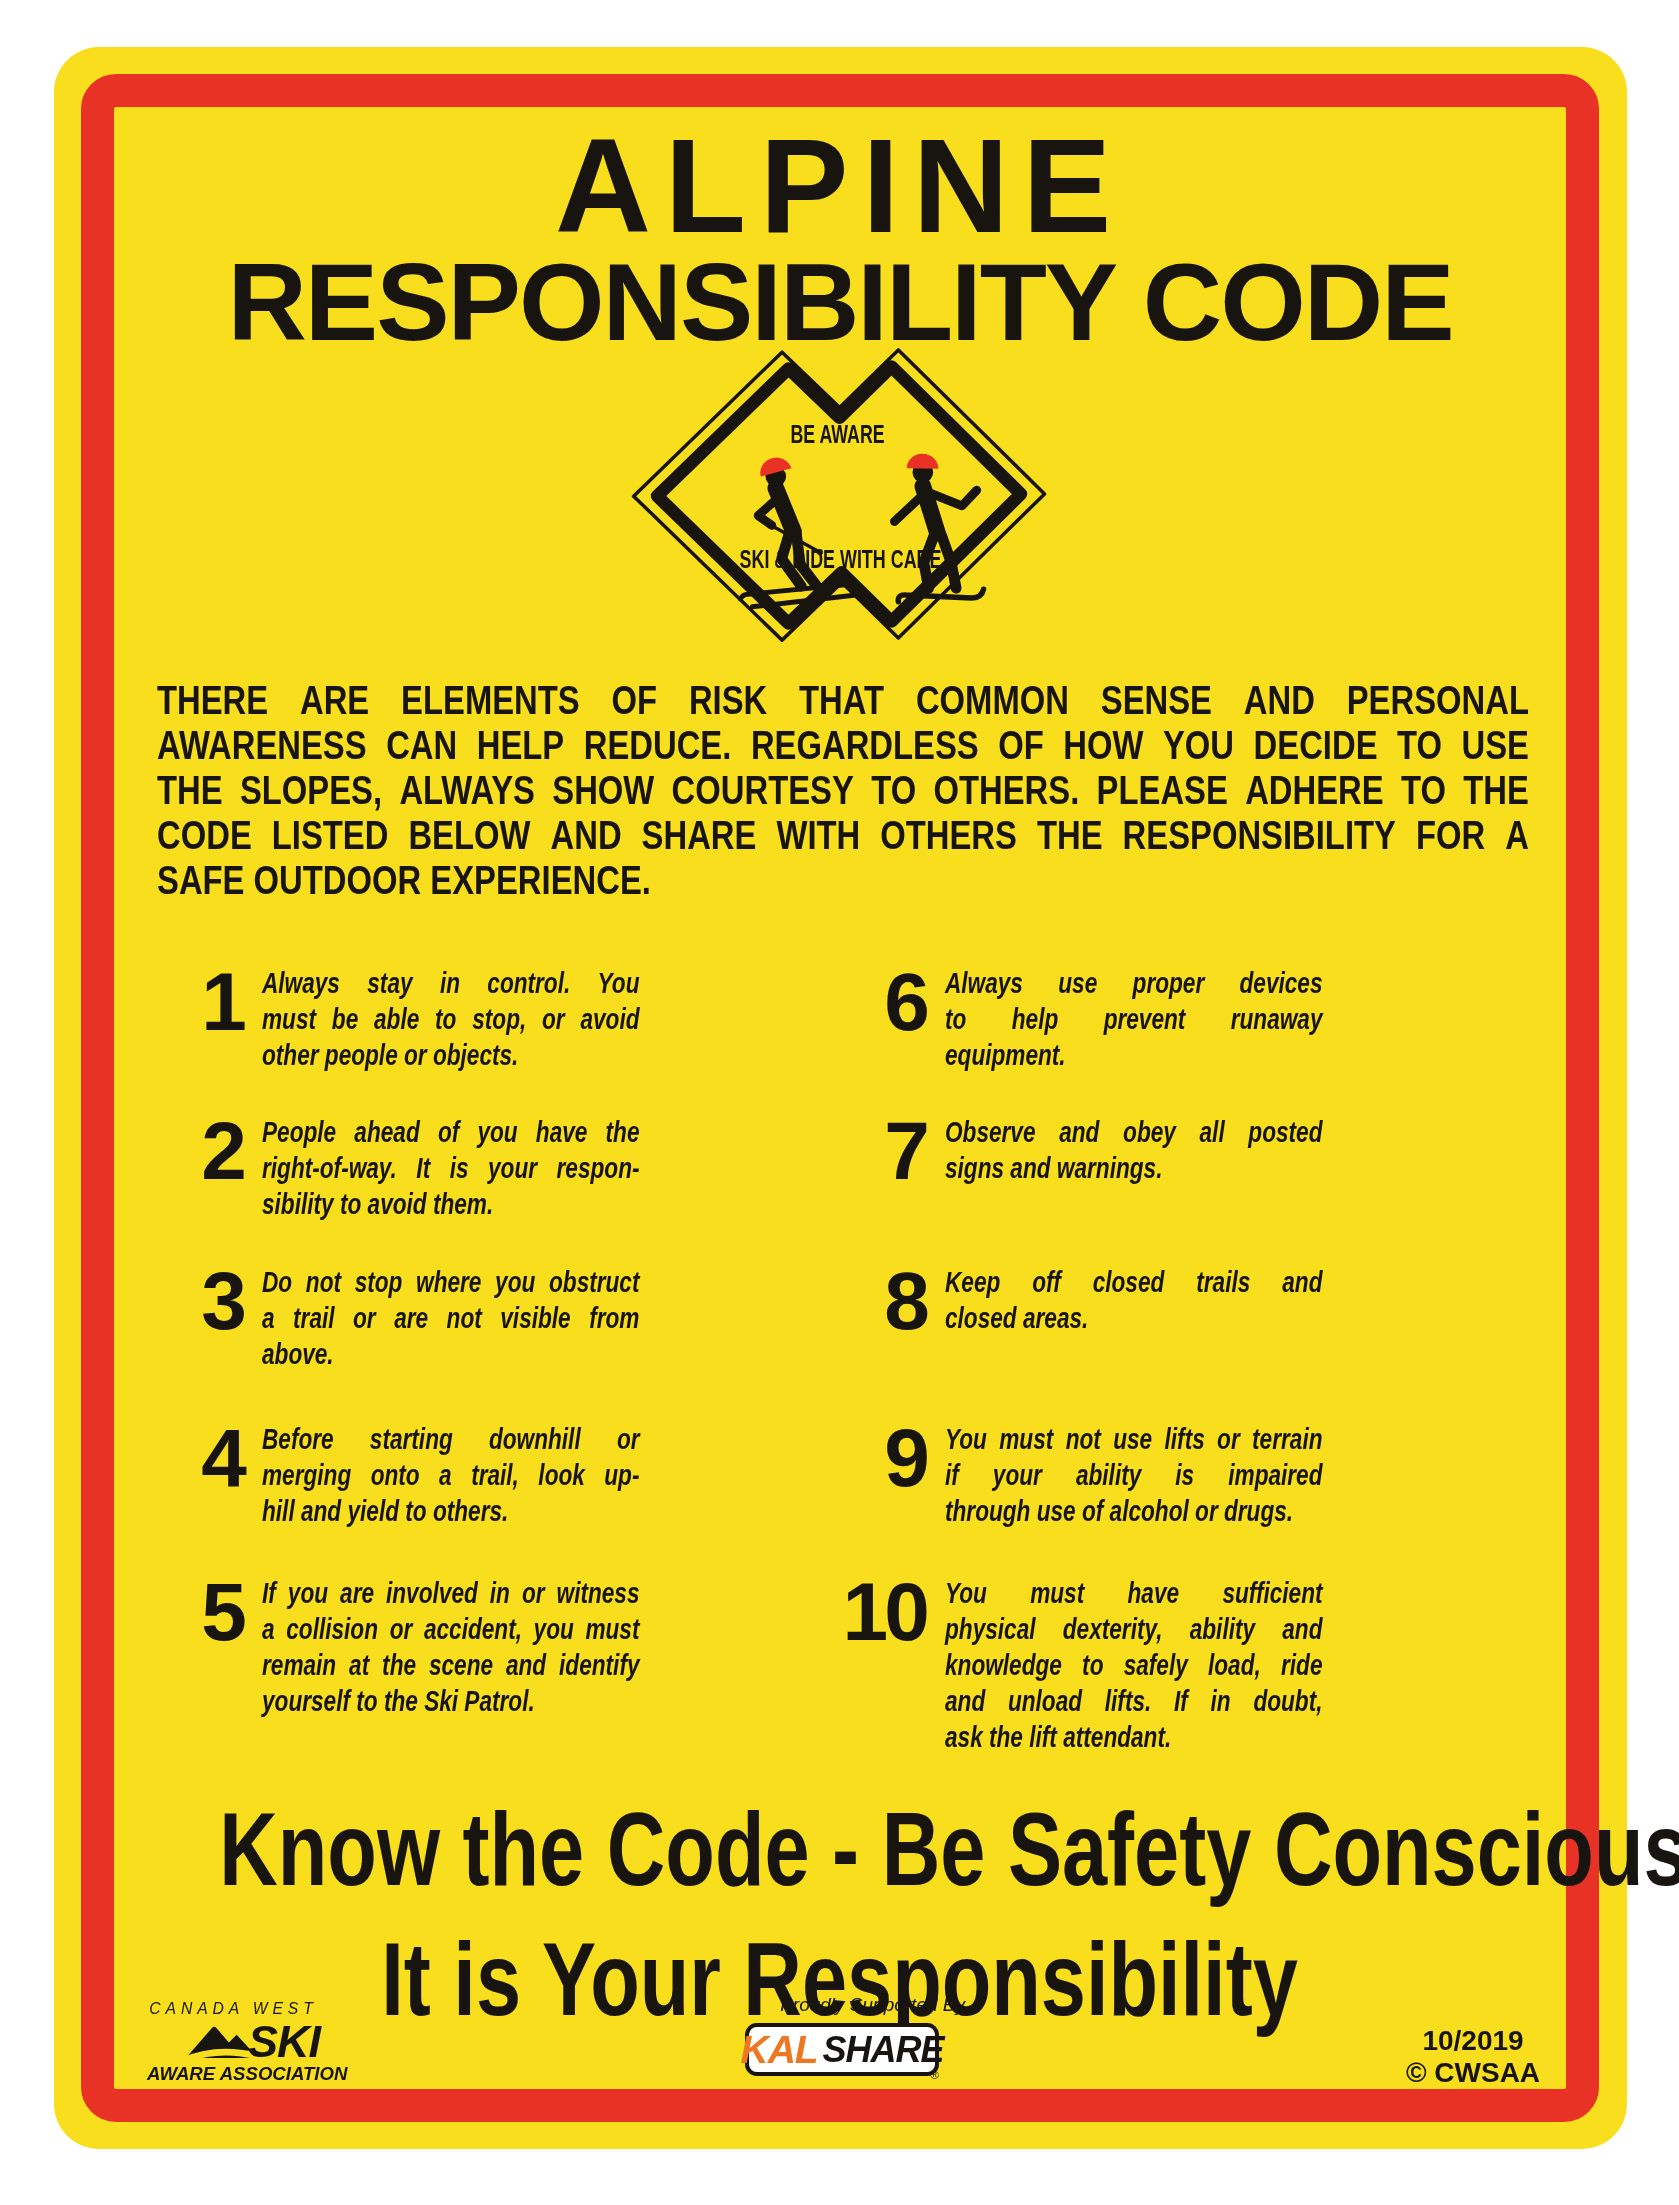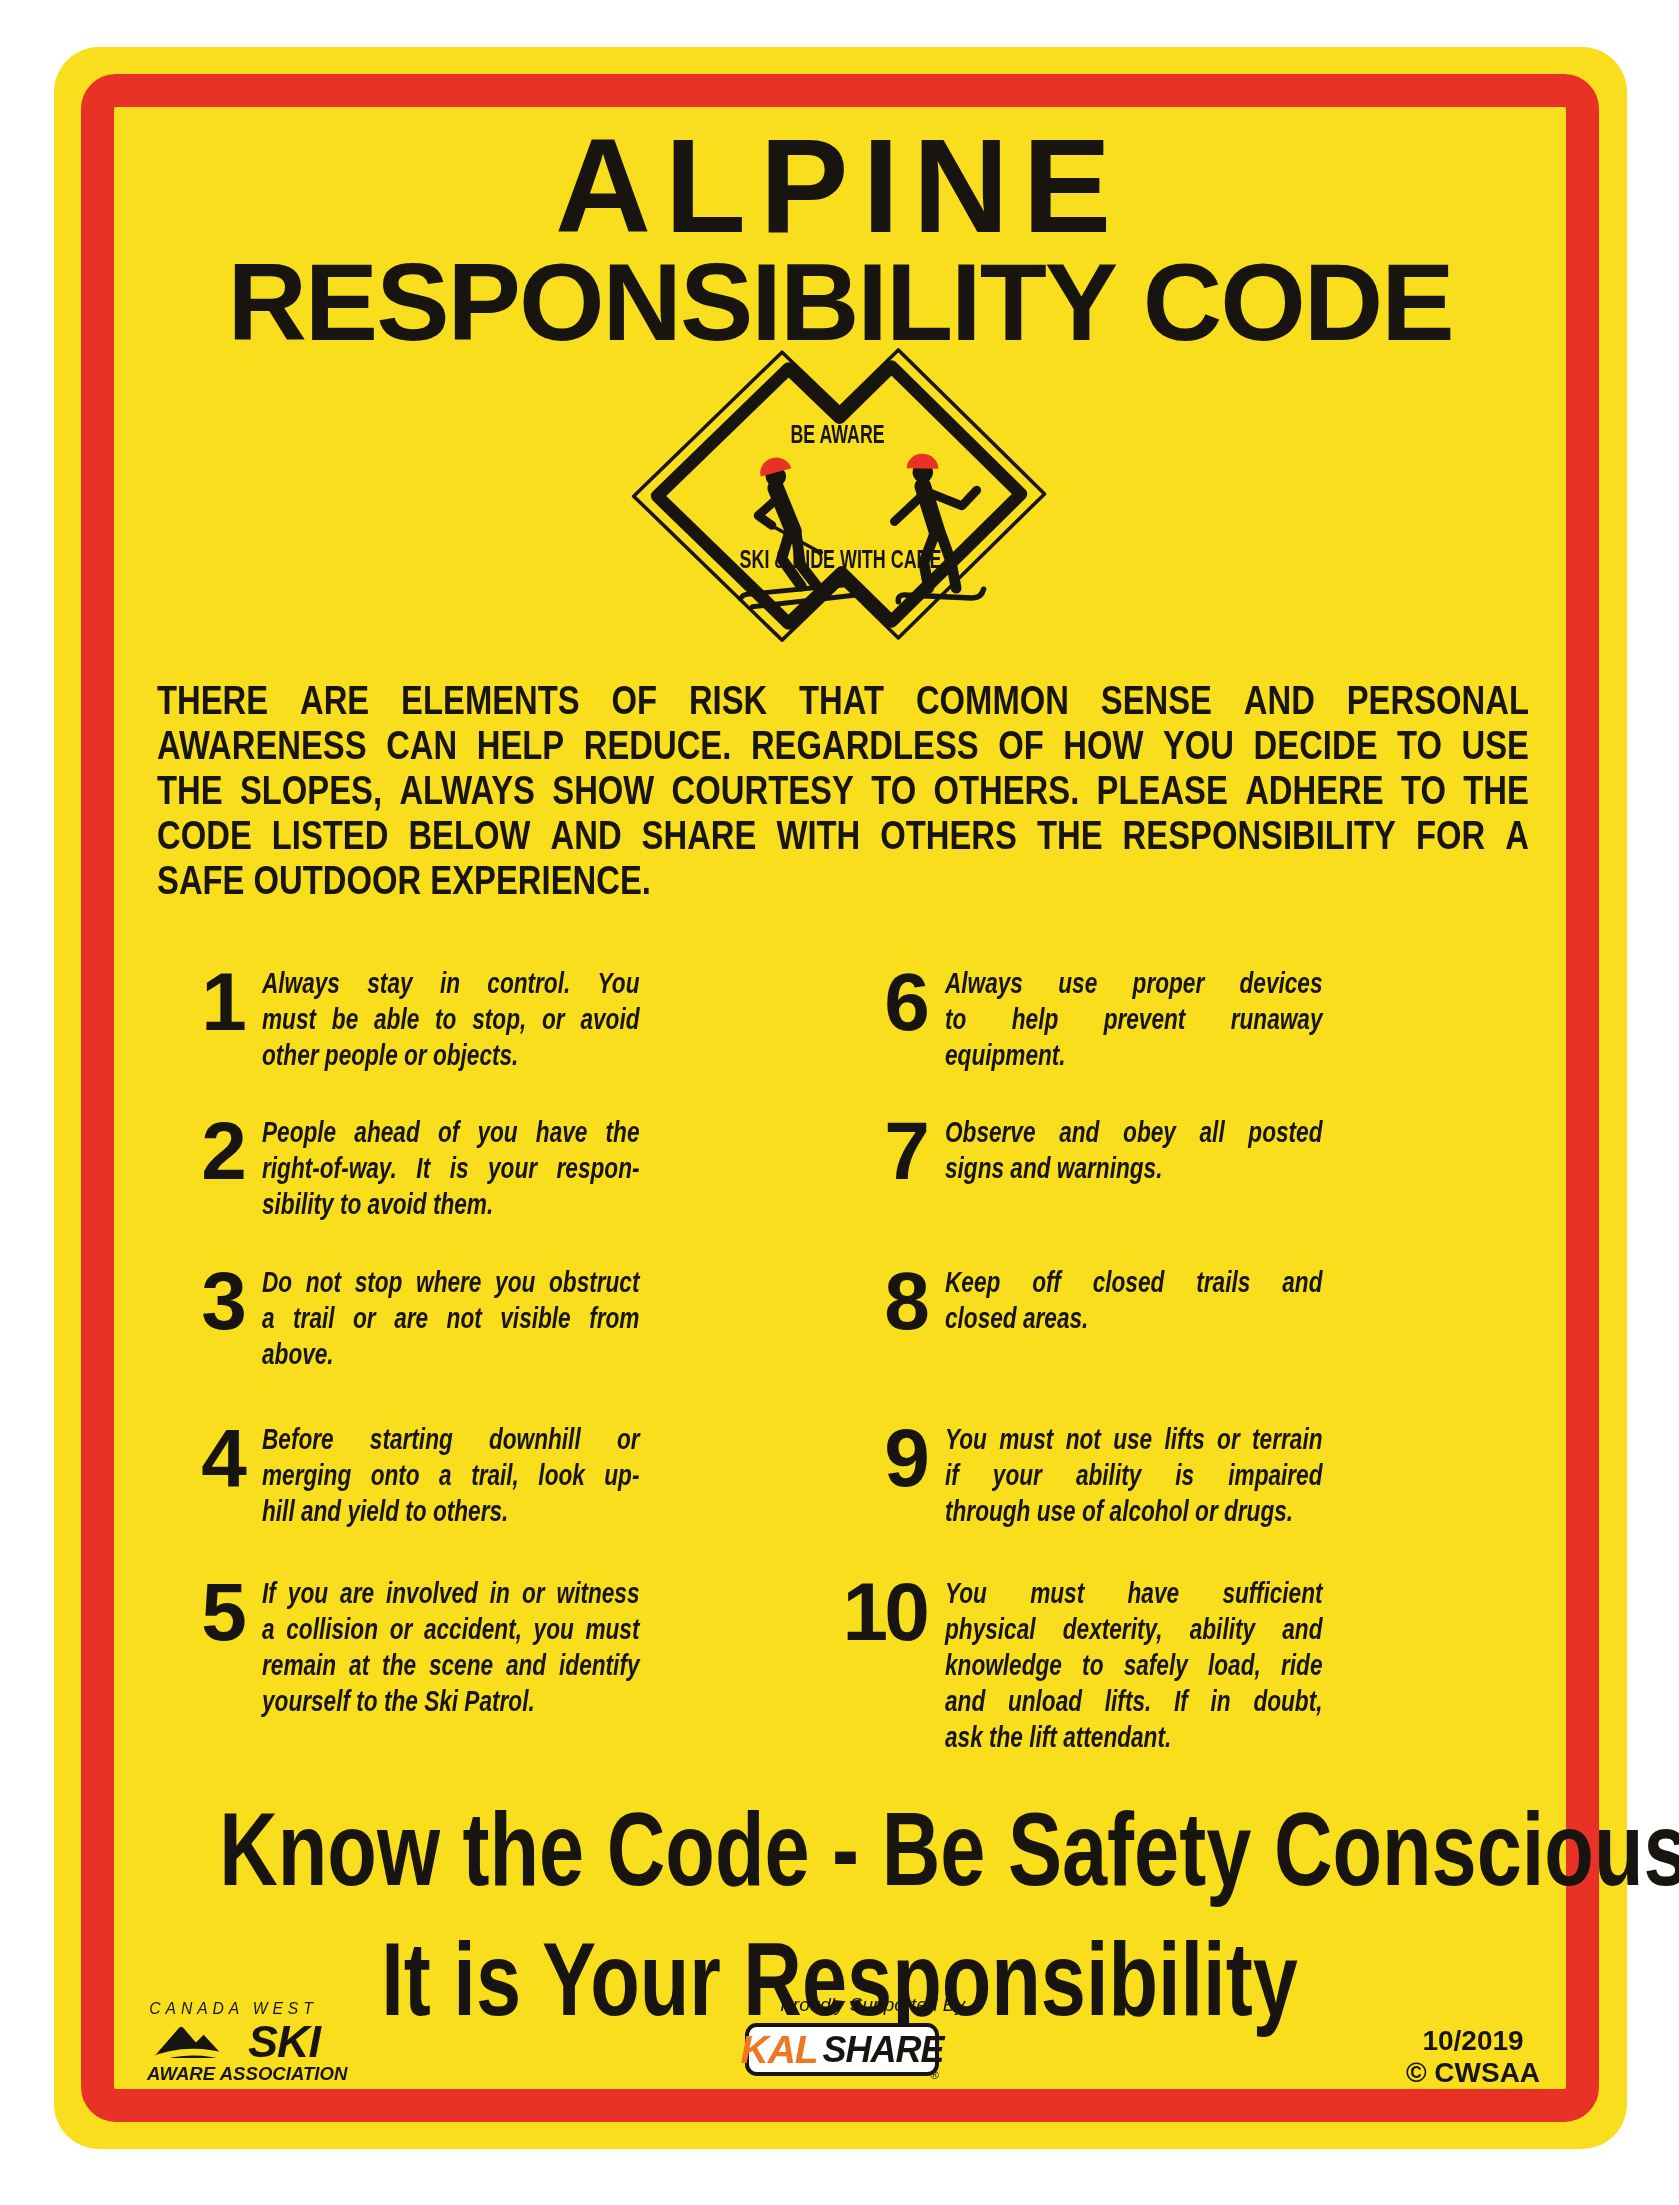--- a/index.html
+++ b/index.html
@@ -46,7 +46,7 @@
   
   .cwsaa{position:absolute;left:147px;top:2000px;width:173px;text-align:center;}
   .cwsaa .c1{font-size:15.7px;letter-spacing:4.9px;font-style:italic;white-space:nowrap;}
-  .cwsaa .crow{display:flex;align-items:flex-end;justify-content:space-between;height:43px;margin-top:1px;}
+  .cwsaa .crow{display:flex;align-items:flex-end;justify-content:flex-end;height:43px;margin-top:1px;}
   .cwsaa .ski{font-size:45px;font-weight:bold;font-style:italic;line-height:.86;margin-left:-15.7px;letter-spacing:-1px;}
   .cwsaa .c3{font-size:18.6px;font-weight:bold;font-style:italic;white-space:nowrap;margin-top:1px;}
   .supported{position:absolute;left:720px;top:1994px;width:245px;text-align:right;

